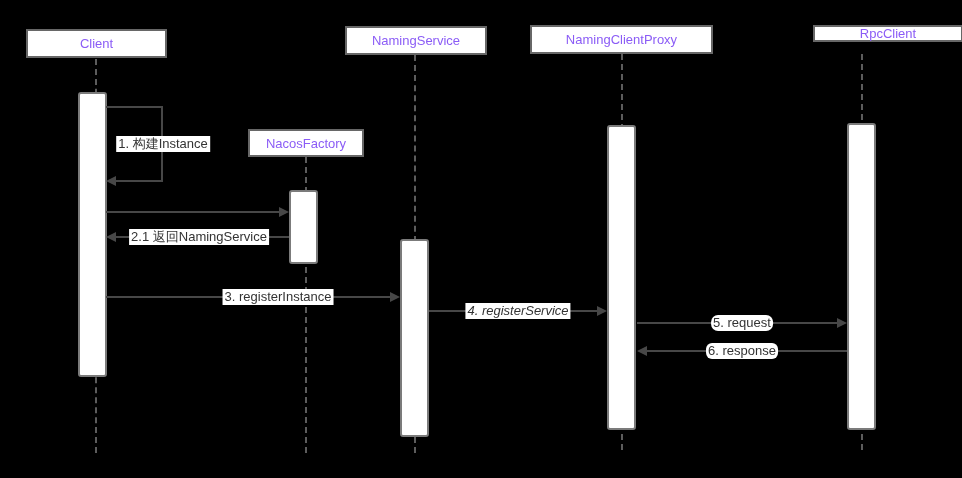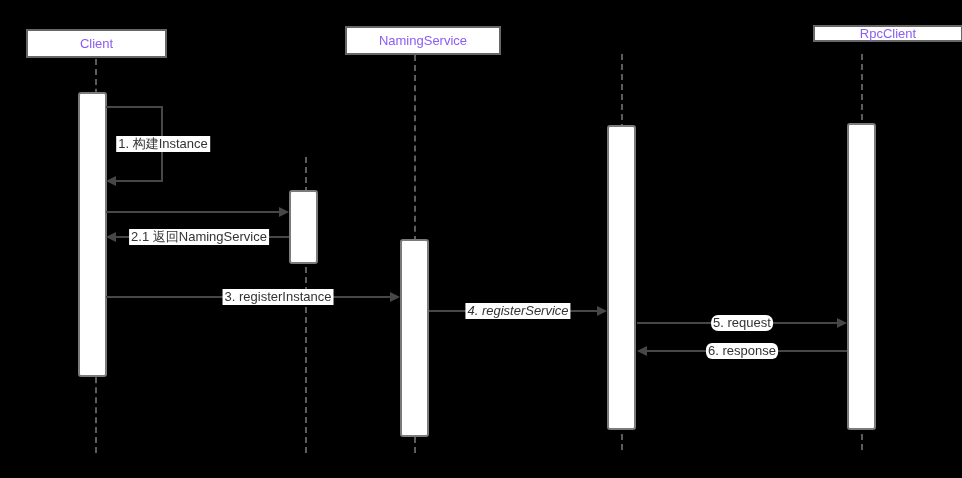--- a/index.html
+++ b/index.html
@@ -106,7 +106,7 @@
   <div class="participant" style="left:26px; top:29px; width:141px; height:29px;">
     <span>Client</span>
   </div>
-  <div class="participant" style="left:345px; top:26px; width:156px; height:29px;">
+  <div class="participant" style="left:345px; top:26px; width:142px; height:29px;">
     <span>NamingService</span>
   </div>
   <div class="participant" style="left:813px; top:25px; width:150px; height:17px;">

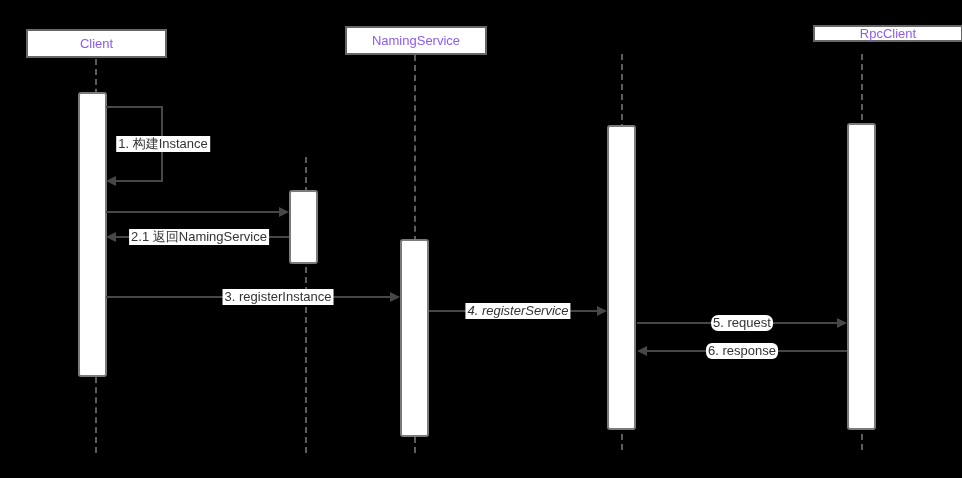--- a/index.html
+++ b/index.html
@@ -109,6 +109,9 @@
   <div class="participant" style="left:345px; top:26px; width:142px; height:29px;">
     <span>NamingService</span>
   </div>
+  <div class="participant" style="left:530px; top:25px; width:183px; height:29px;">
+    <span>NamingClientProxy</span>
+  </div>
   <div class="participant" style="left:813px; top:25px; width:150px; height:17px;">
     <span>RpcClient</span>
   </div>

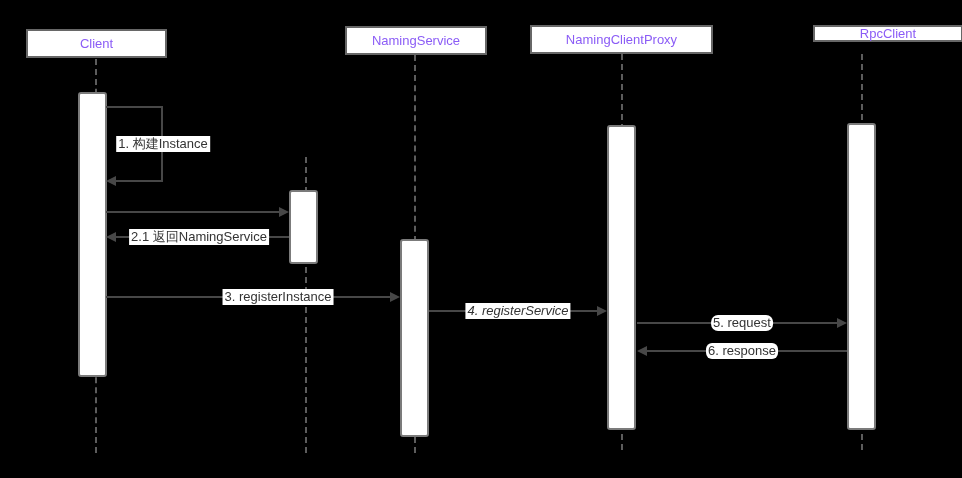--- a/index.html
+++ b/index.html
@@ -115,6 +115,9 @@
   <div class="participant" style="left:813px; top:25px; width:150px; height:17px;">
     <span>RpcClient</span>
   </div>
+  <div class="participant" style="left:248px; top:129px; width:116px; height:28px;">
+    <span>NacosFactory</span>
+  </div>
 
   <div class="hline" style="left:106px; top:106px; width:57px;"></div>
   <div class="vline" style="left:161px; top:106px; height:76px;"></div>

